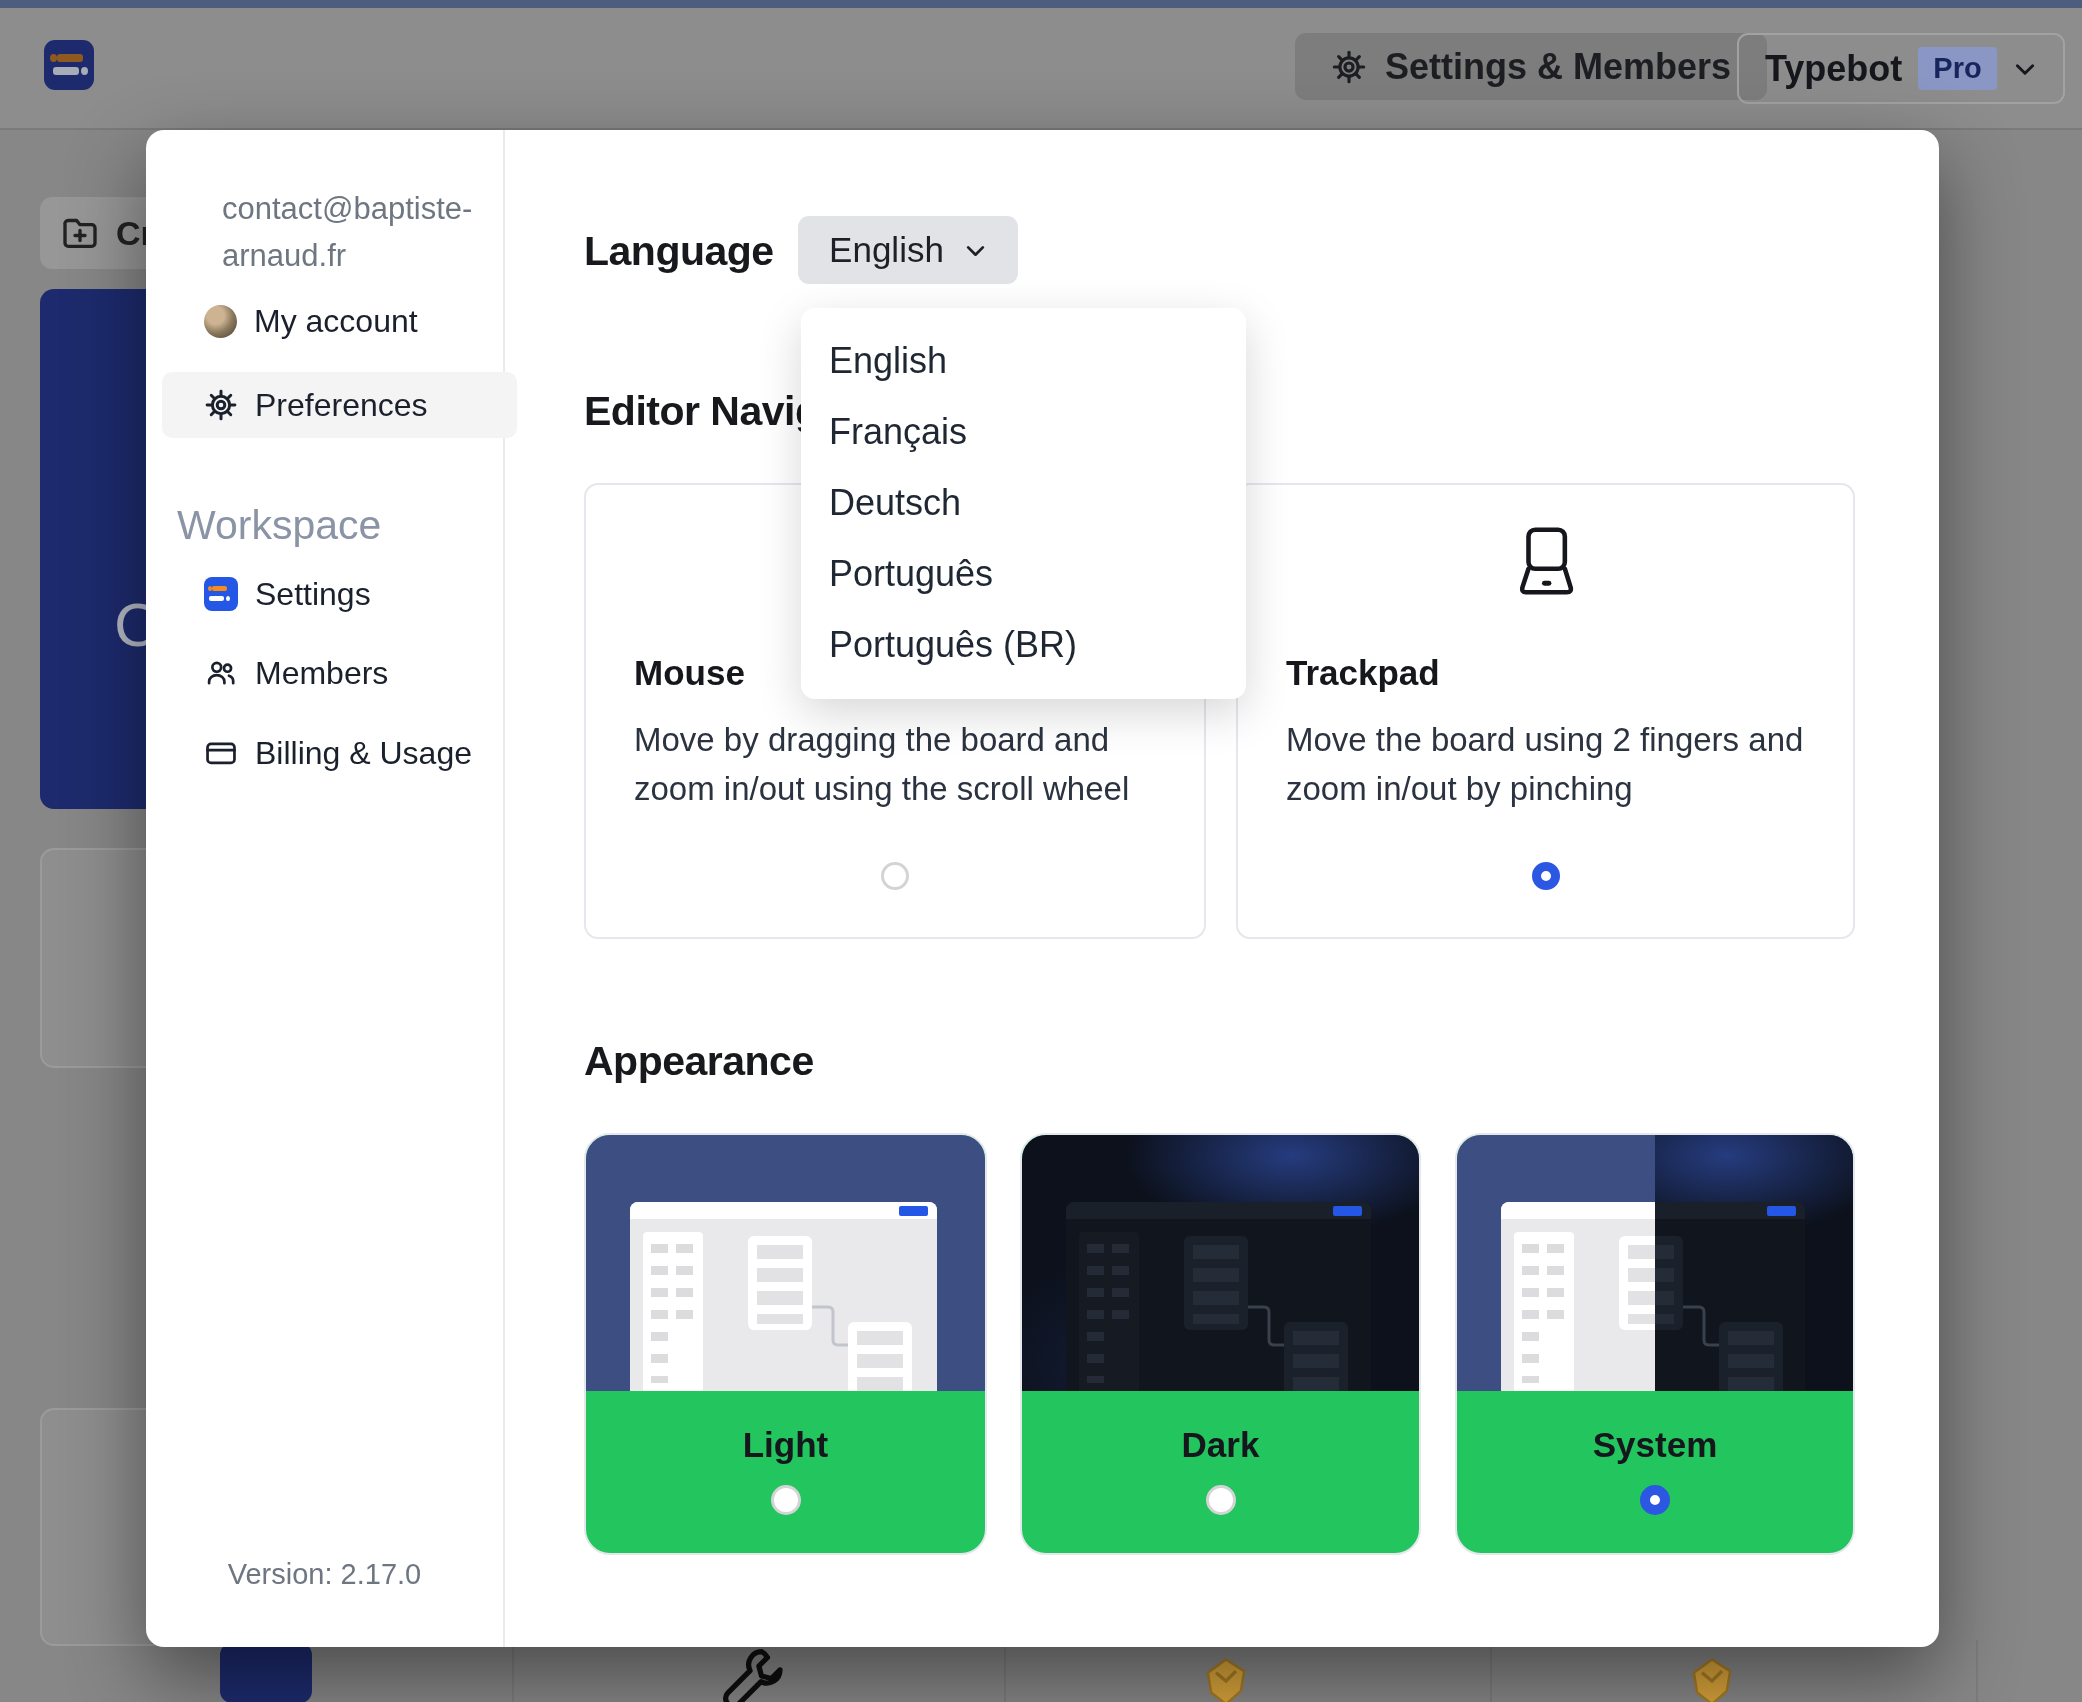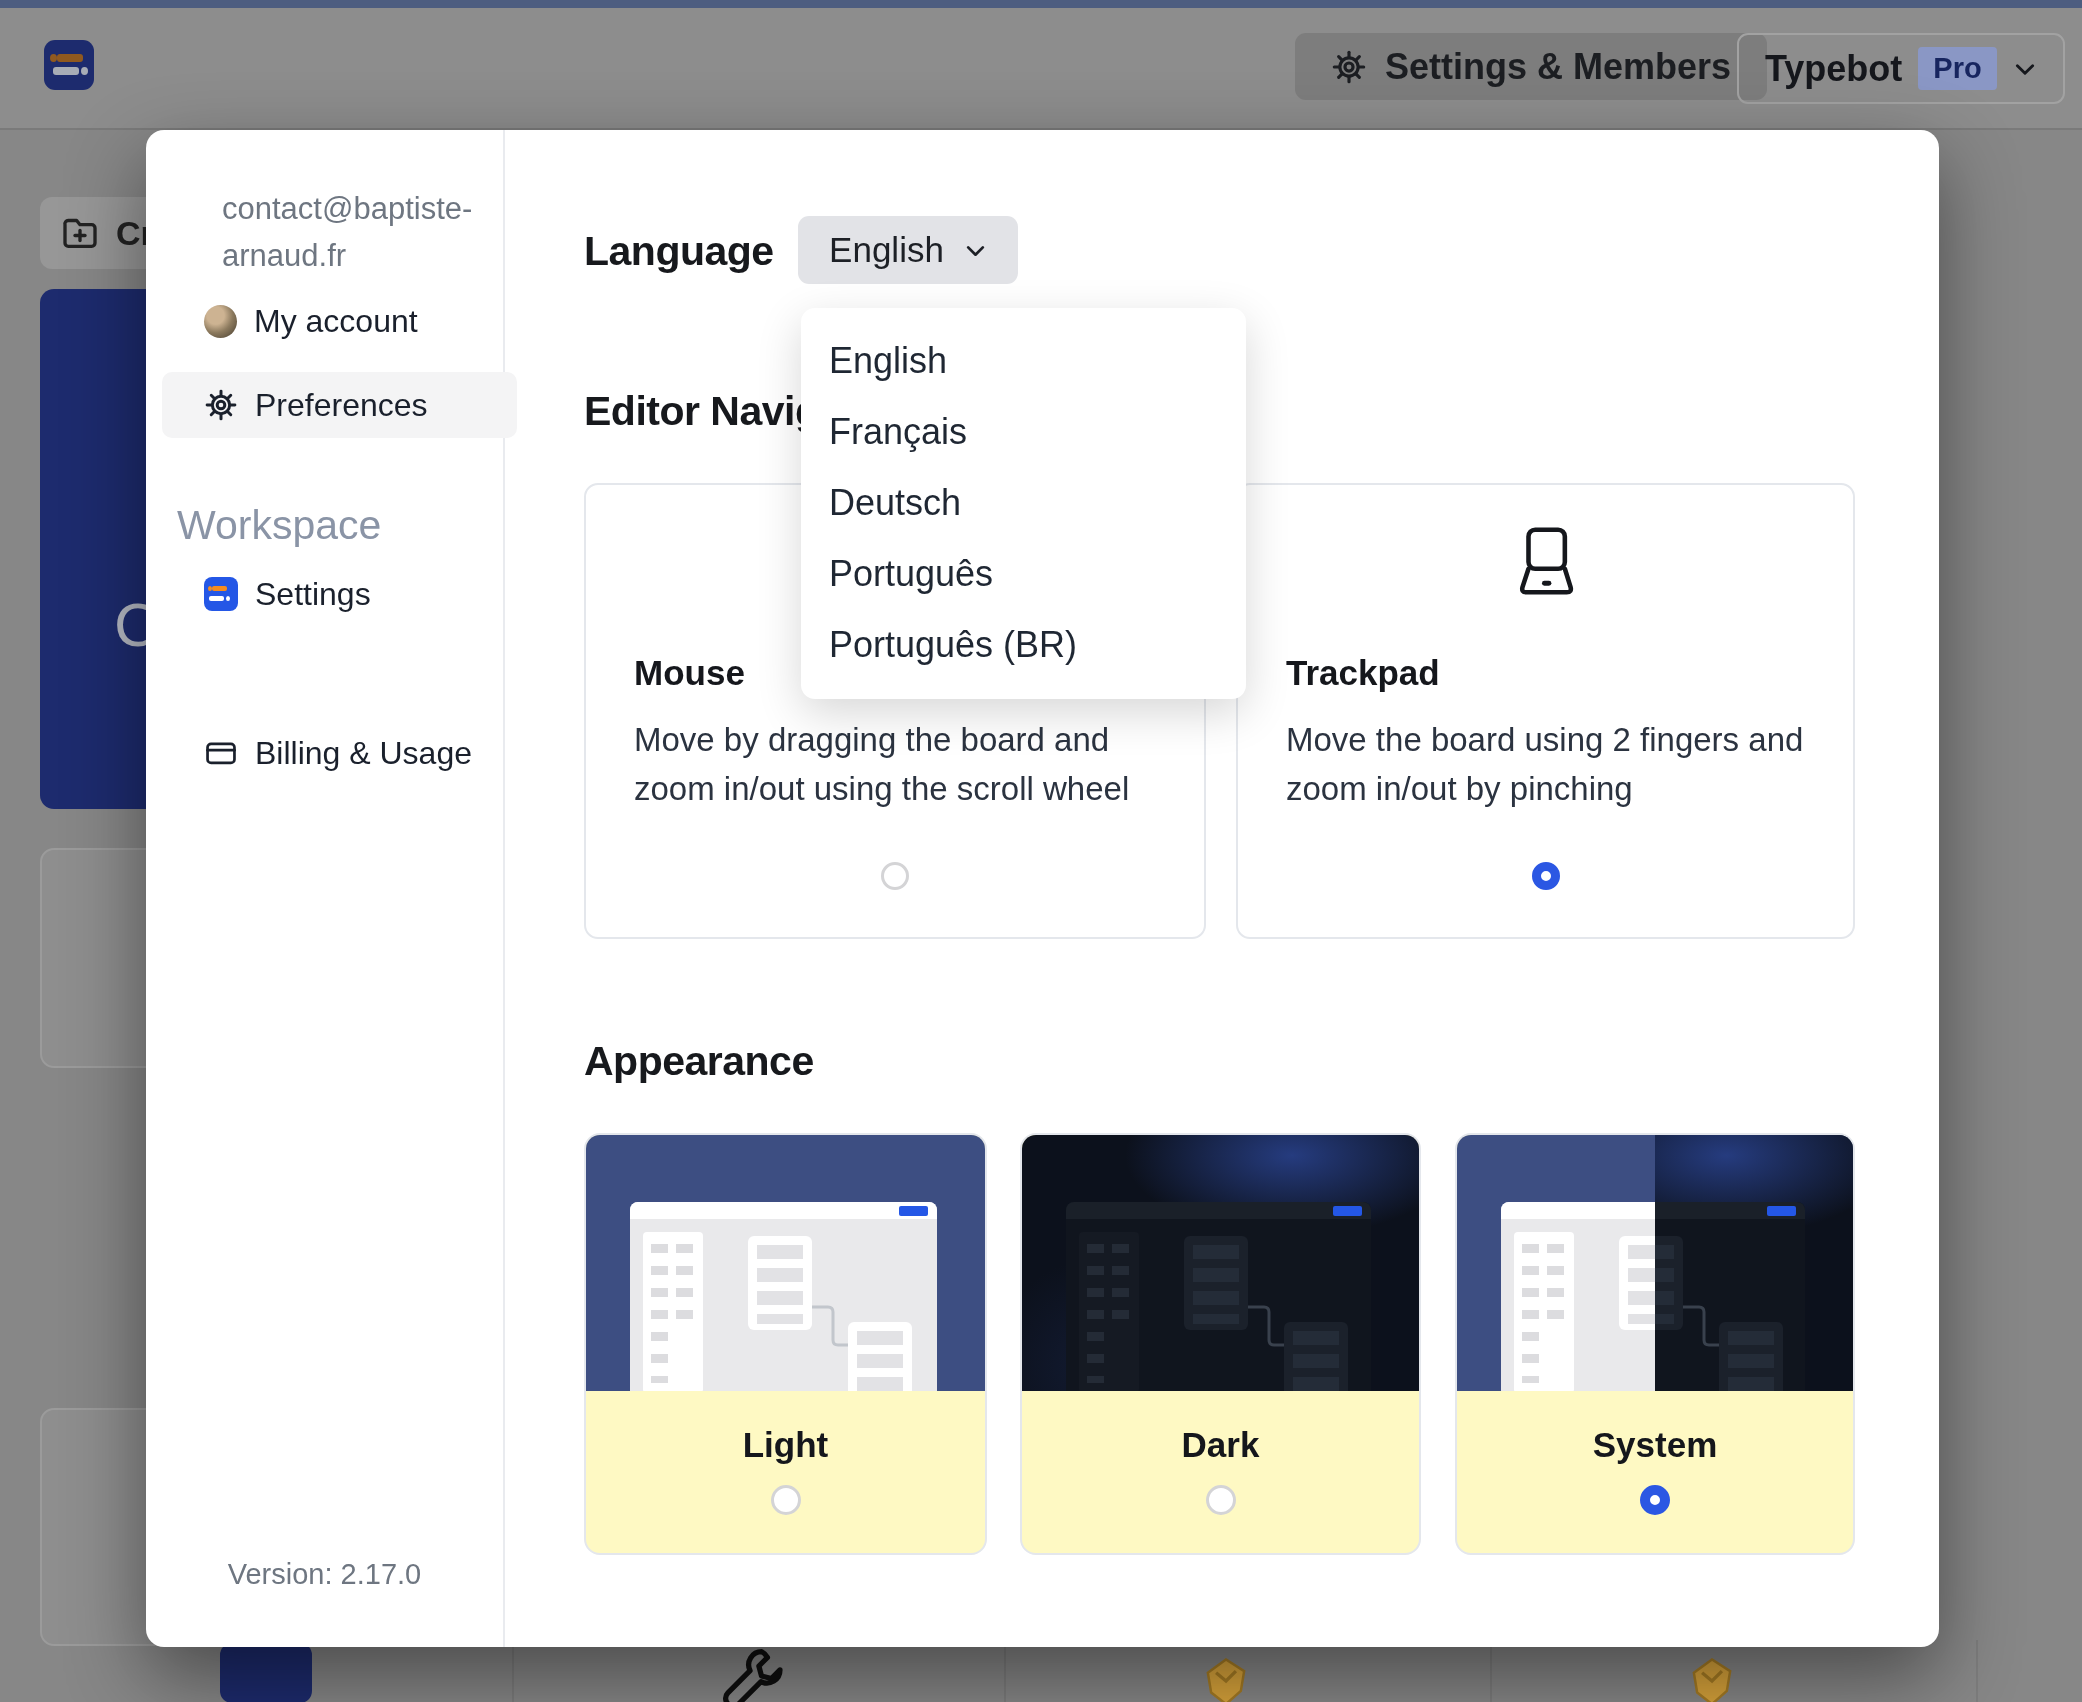--- a/index.html
+++ b/index.html
@@ -210,6 +210,17 @@
         <span>Settings</span>
       </div>
 
+      <div class="r flex side-row" style="top:512px;">
+        <span>
+          <svg width="34" height="34" viewBox="0 0 24 24" fill="none" stroke="#1a202c" stroke-width="1.9" stroke-linecap="round">
+            <circle cx="9" cy="8" r="3.1"></circle>
+            <path d="M3.6 19.2 v-1.1 a5.4 4.6 0 0 1 10.8 0 v1.1"></path>
+            <circle cx="16.6" cy="8.6" r="2.5"></circle>
+            <path d="M17.6 13.9 a4.6 4.1 0 0 1 3 3.8 v1.5"></path>
+          </svg>
+        </span>
+        <span>Members</span>
+      </div>
 
       <div class="r flex side-row" style="top:592px;">
         <span>

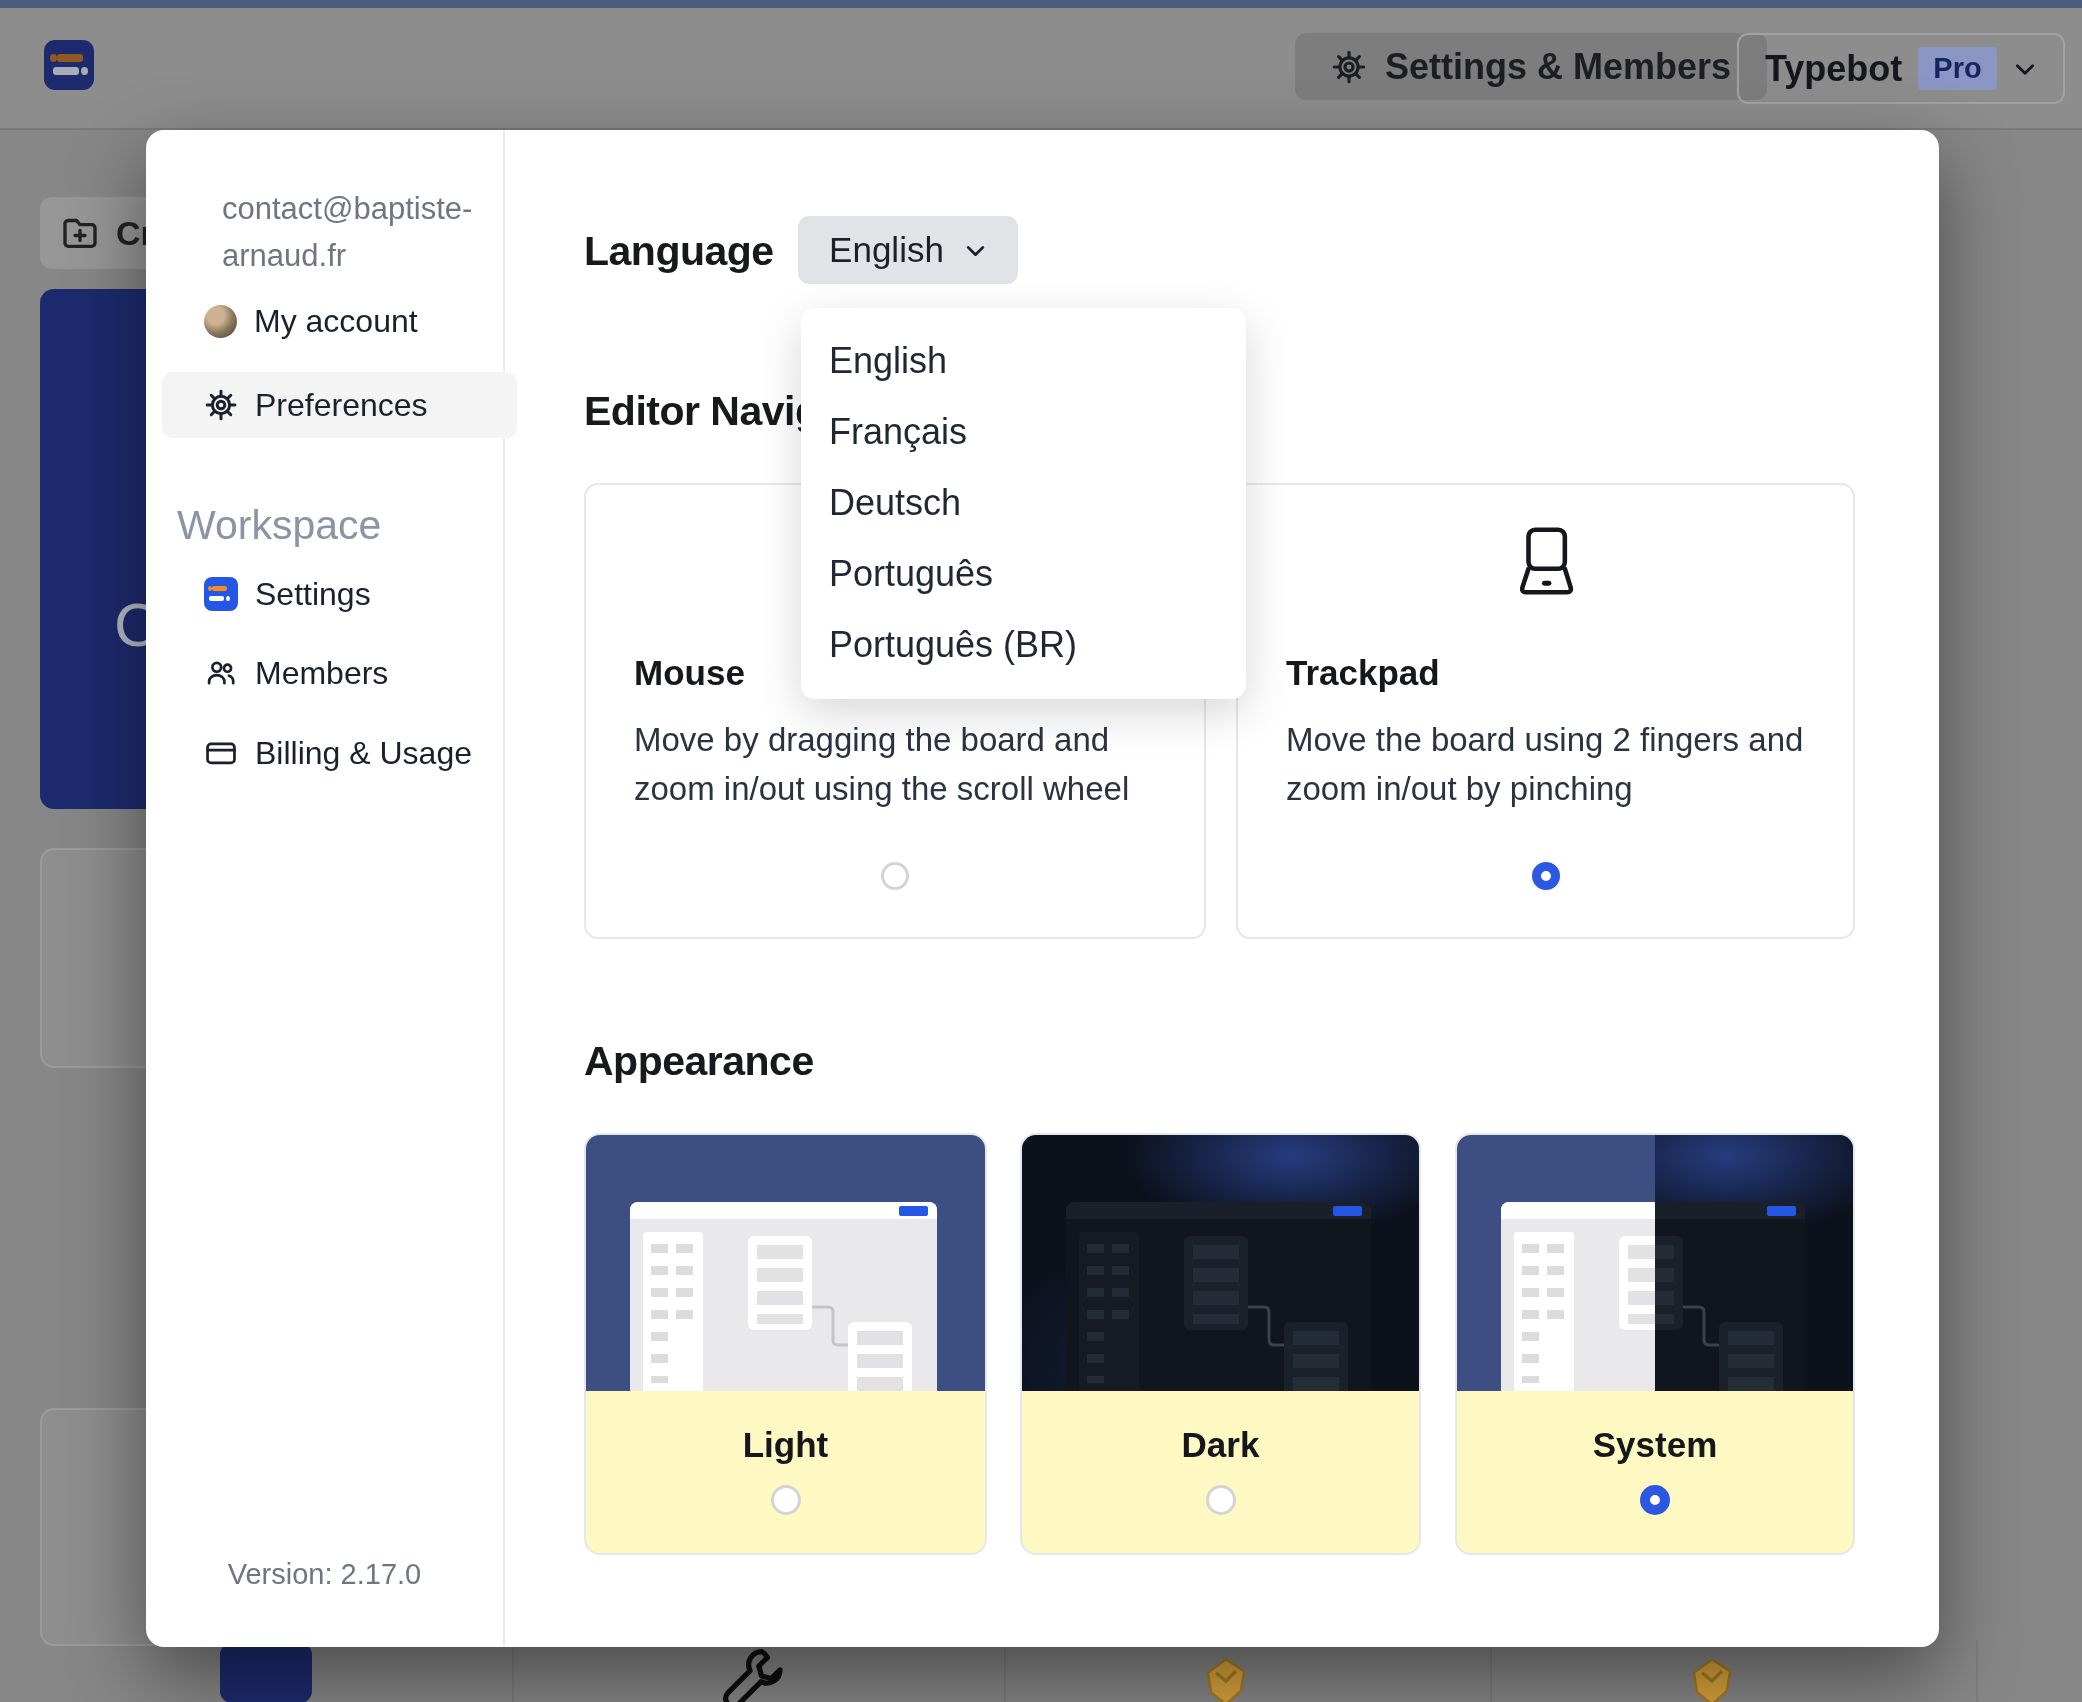--- a/index.html
+++ b/index.html
@@ -54,7 +54,7 @@
   .radio.checked{border:9px solid var(--accent);}
   .card-radio{position:absolute;left:50%;top:377px;transform:translateX(-50%);}
 
-  .theme-card{top:1003px;height:422px;background:#fef9c3;border:2px solid #e4e7ec;border-radius:16px;box-sizing:border-box;overflow:hidden;}
+  .theme-card{top:1003px;height:422px;background:#22c55e;border:2px solid #e4e7ec;border-radius:26px;box-sizing:border-box;overflow:hidden;}
   .theme-label{position:absolute;left:0;top:290px;width:100%;text-align:center;font-size:35px;font-weight:700;color:#15171c;}
   .theme-radio{position:absolute;left:50%;top:350px;transform:translateX(-50%);width:30px;height:30px;}
   .radio30{width:30px;height:30px;border-radius:50%;background:#fff;border:3px solid #d4d4d6;box-sizing:border-box;}

